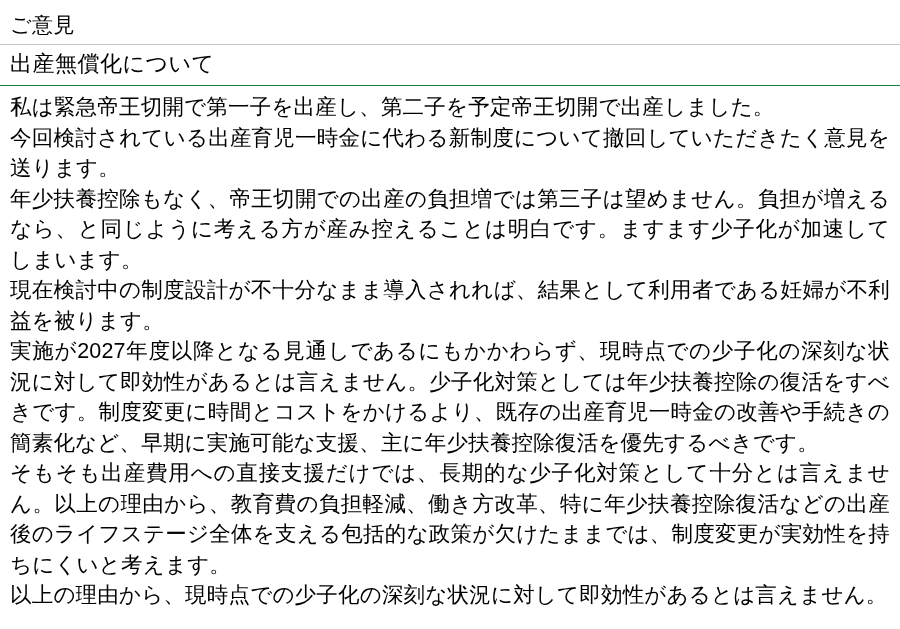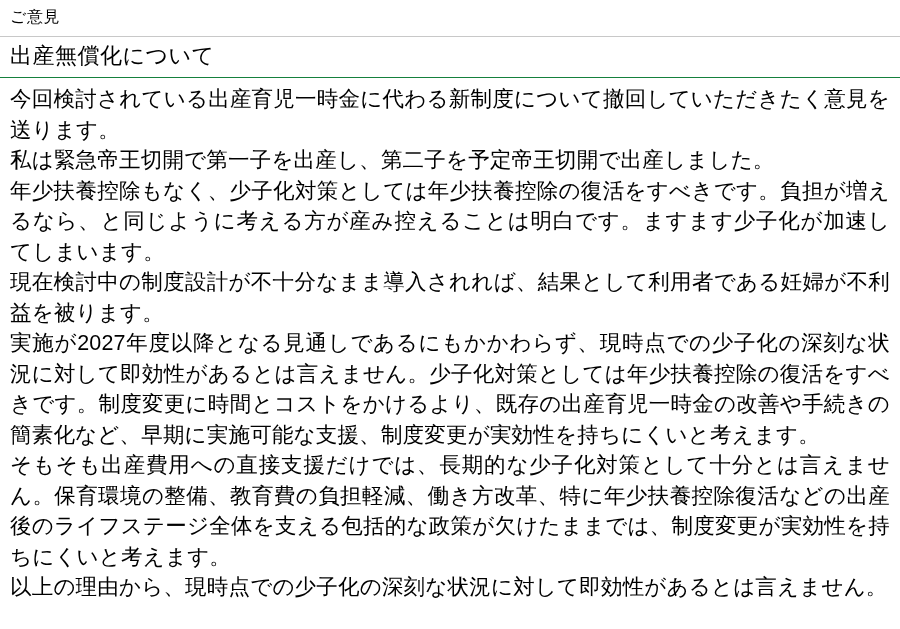--- a/index.html
+++ b/index.html
@@ -22,11 +22,12 @@
     flex-direction: column;
   }
   .section-header {
-    font-size: 16px;
+    font-size: 21px;
     line-height: 30px;
     padding: 2px 10px 4px 10px;
     border-bottom: 1px solid #c8c8c8;
     letter-spacing: 0.5px;
+    margin-top: 8px;
   }
   .subject-header {
     font-size: 22px;

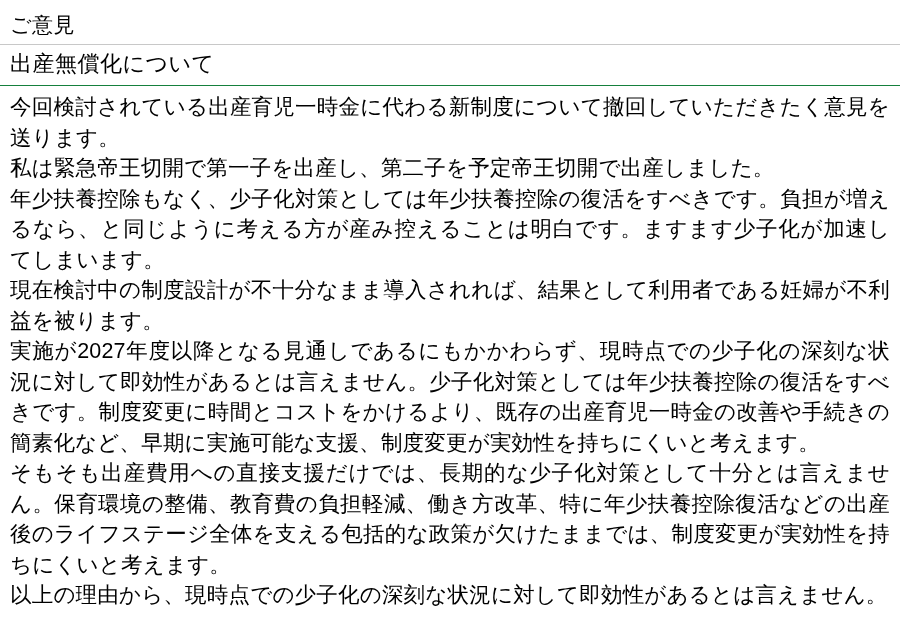--- a/index.html
+++ b/index.html
@@ -59,8 +59,8 @@
   <div class="subject-header">出産無償化について</div>
 
   <div class="body-area">
+    <p class="para">私は緊急帝王切開で第一子を出産し、第二子を予定帝王切開で出産しました。</p>
     <p class="para">今回検討されている出産育児一時金に代わる新制度について撤回していただきたく意見を送ります。</p>
-    <p class="para">私は緊急帝王切開で第一子を出産し、第二子を予定帝王切開で出産しました。</p>
     <p class="para">年少扶養控除もなく、少子化対策としては年少扶養控除の復活をすべきです。負担が増えるなら、と同じように考える方が産み控えることは明白です。ますます少子化が加速してしまいます。</p>
     <p class="para">現在検討中の制度設計が不十分なまま導入されれば、結果として利用者である妊婦が不利益を被ります。</p>
     <p class="para">実施が2027年度以降となる見通しであるにもかかわらず、現時点での少子化の深刻な状況に対して即効性があるとは言えません。少子化対策としては年少扶養控除の復活をすべきです。制度変更に時間とコストをかけるより、既存の出産育児一時金の改善や手続きの簡素化など、早期に実施可能な支援、制度変更が実効性を持ちにくいと考えます。</p>

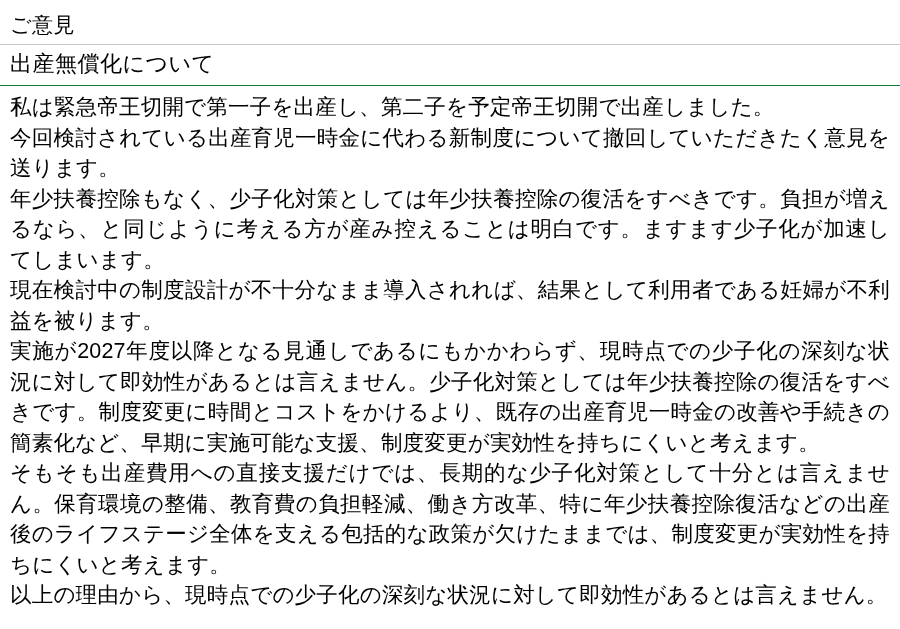--- a/index.html
+++ b/index.html
@@ -61,7 +61,7 @@
   <div class="body-area">
     <p class="para">私は緊急帝王切開で第一子を出産し、第二子を予定帝王切開で出産しました。</p>
     <p class="para">今回検討されている出産育児一時金に代わる新制度について撤回していただきたく意見を送ります。</p>
-    <p class="para">年少扶養控除もなく、少子化対策としては年少扶養控除の復活をすべきです。負担が増えるなら、と同じように考える方が産み控えることは明白です。ますます少子化が加速してしまいます。</p>
+    <p class="para">年少扶養控除もなく、帝王切開での出産の負担増では第三子は望めません。負担が増えるなら、と同じように考える方が産み控えることは明白です。ますます少子化が加速してしまいます。</p>
     <p class="para">現在検討中の制度設計が不十分なまま導入されれば、結果として利用者である妊婦が不利益を被ります。</p>
     <p class="para">実施が2027年度以降となる見通しであるにもかかわらず、現時点での少子化の深刻な状況に対して即効性があるとは言えません。少子化対策としては年少扶養控除の復活をすべきです。制度変更に時間とコストをかけるより、既存の出産育児一時金の改善や手続きの簡素化など、早期に実施可能な支援、制度変更が実効性を持ちにくいと考えます。</p>
     <p class="para">そもそも出産費用への直接支援だけでは、長期的な少子化対策として十分とは言えません。保育環境の整備、教育費の負担軽減、働き方改革、特に年少扶養控除復活などの出産後のライフステージ全体を支える包括的な政策が欠けたままでは、制度変更が実効性を持ちにくいと考えます。</p>

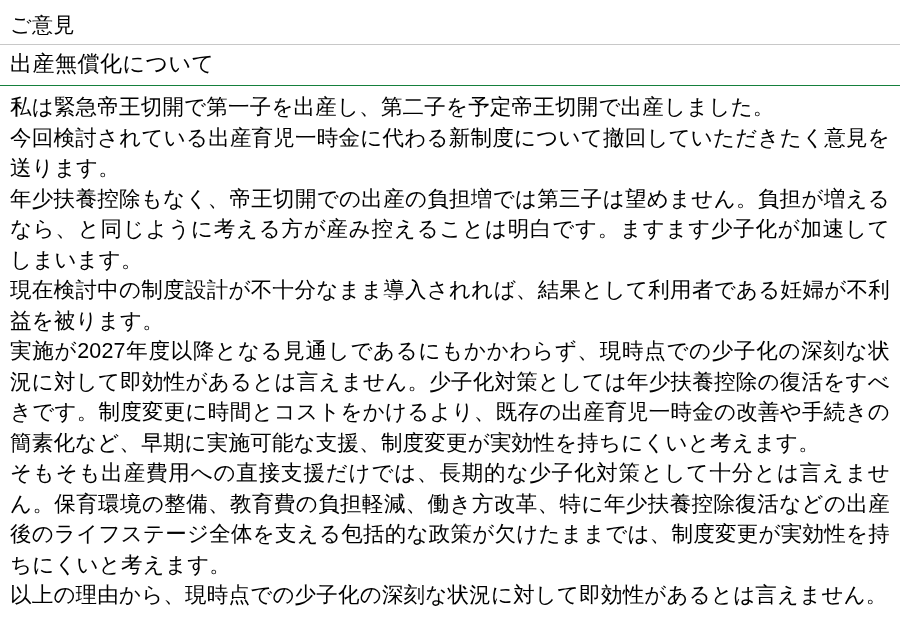--- a/index.html
+++ b/index.html
@@ -63,7 +63,7 @@
     <p class="para">今回検討されている出産育児一時金に代わる新制度について撤回していただきたく意見を送ります。</p>
     <p class="para">年少扶養控除もなく、帝王切開での出産の負担増では第三子は望めません。負担が増えるなら、と同じように考える方が産み控えることは明白です。ますます少子化が加速してしまいます。</p>
     <p class="para">現在検討中の制度設計が不十分なまま導入されれば、結果として利用者である妊婦が不利益を被ります。</p>
-    <p class="para">実施が2027年度以降となる見通しであるにもかかわらず、現時点での少子化の深刻な状況に対して即効性があるとは言えません。少子化対策としては年少扶養控除の復活をすべきです。制度変更に時間とコストをかけるより、既存の出産育児一時金の改善や手続きの簡素化など、早期に実施可能な支援、制度変更が実効性を持ちにくいと考えます。</p>
+    <p class="para">実施が2027年度以降となる見通しであるにもかかわらず、現時点での少子化の深刻な状況に対して即効性があるとは言えません。少子化対策としては年少扶養控除の復活をすべきです。制度変更に時間とコストをかけるより、既存の出産育児一時金の改善や手続きの簡素化など、早期に実施可能な支援、主に年少扶養控除復活を優先するべきです。</p>
     <p class="para">そもそも出産費用への直接支援だけでは、長期的な少子化対策として十分とは言えません。保育環境の整備、教育費の負担軽減、働き方改革、特に年少扶養控除復活などの出産後のライフステージ全体を支える包括的な政策が欠けたままでは、制度変更が実効性を持ちにくいと考えます。</p>
     <p class="para">以上の理由から、現時点での少子化の深刻な状況に対して即効性があるとは言えません。</p>
   </div>

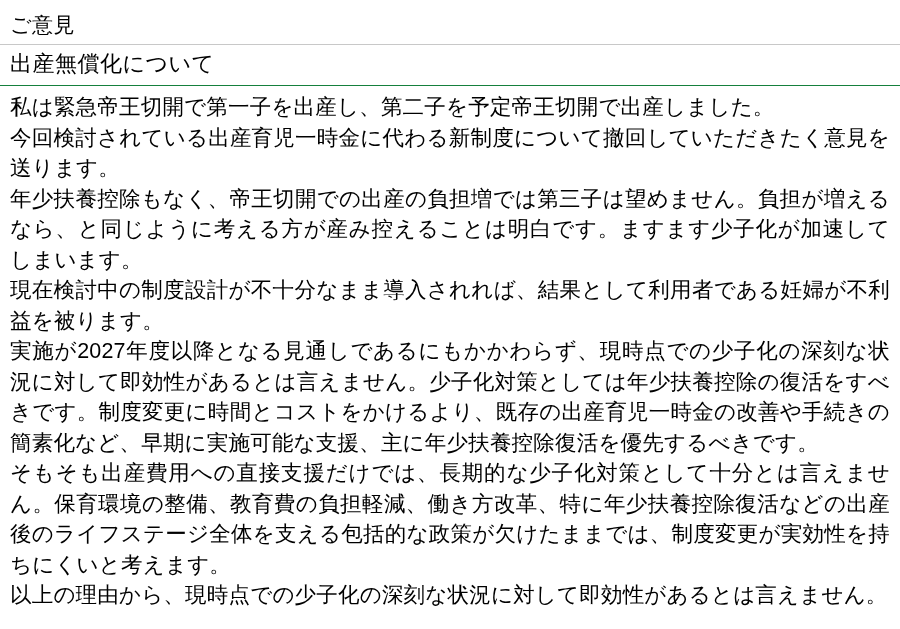--- a/index.html
+++ b/index.html
@@ -64,7 +64,7 @@
     <p class="para">年少扶養控除もなく、帝王切開での出産の負担増では第三子は望めません。負担が増えるなら、と同じように考える方が産み控えることは明白です。ますます少子化が加速してしまいます。</p>
     <p class="para">現在検討中の制度設計が不十分なまま導入されれば、結果として利用者である妊婦が不利益を被ります。</p>
     <p class="para">実施が2027年度以降となる見通しであるにもかかわらず、現時点での少子化の深刻な状況に対して即効性があるとは言えません。少子化対策としては年少扶養控除の復活をすべきです。制度変更に時間とコストをかけるより、既存の出産育児一時金の改善や手続きの簡素化など、早期に実施可能な支援、主に年少扶養控除復活を優先するべきです。</p>
-    <p class="para">そもそも出産費用への直接支援だけでは、長期的な少子化対策として十分とは言えません。保育環境の整備、教育費の負担軽減、働き方改革、特に年少扶養控除復活などの出産後のライフステージ全体を支える包括的な政策が欠けたままでは、制度変更が実効性を持ちにくいと考えます。</p>
+    <p class="para">そもそも出産費用への直接支援だけでは、長期的な少子化対策として十分とは言えません。以上の理由から、教育費の負担軽減、働き方改革、特に年少扶養控除復活などの出産後のライフステージ全体を支える包括的な政策が欠けたままでは、制度変更が実効性を持ちにくいと考えます。</p>
     <p class="para">以上の理由から、現時点での少子化の深刻な状況に対して即効性があるとは言えません。</p>
   </div>
 

